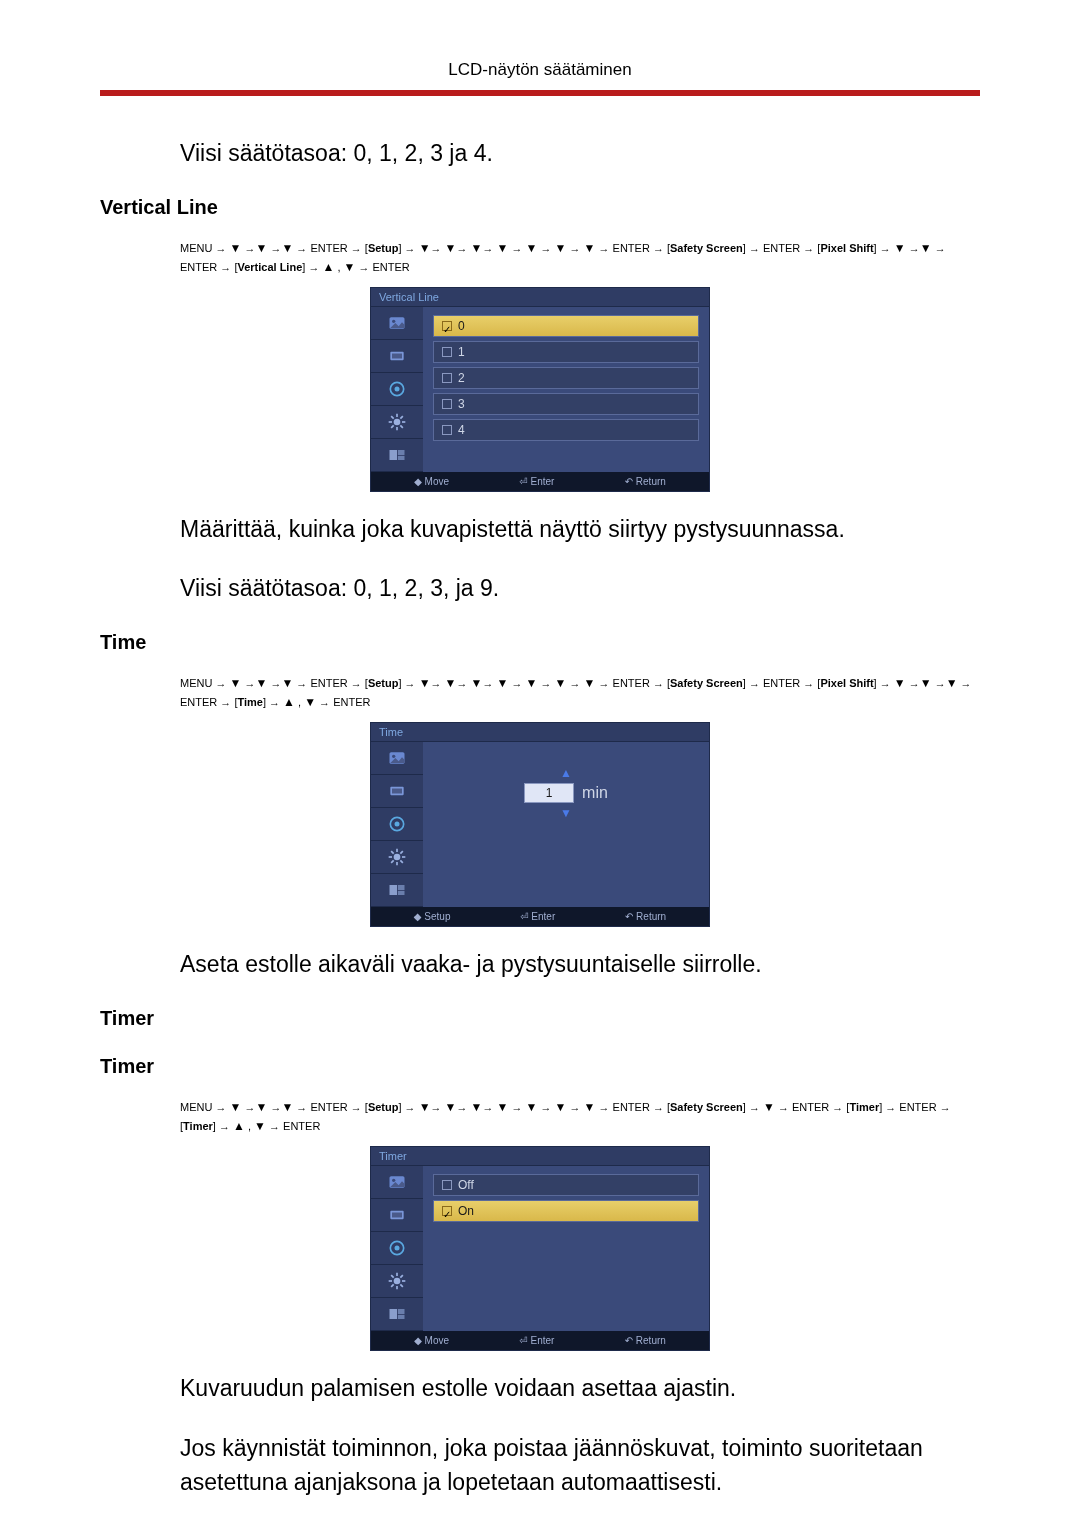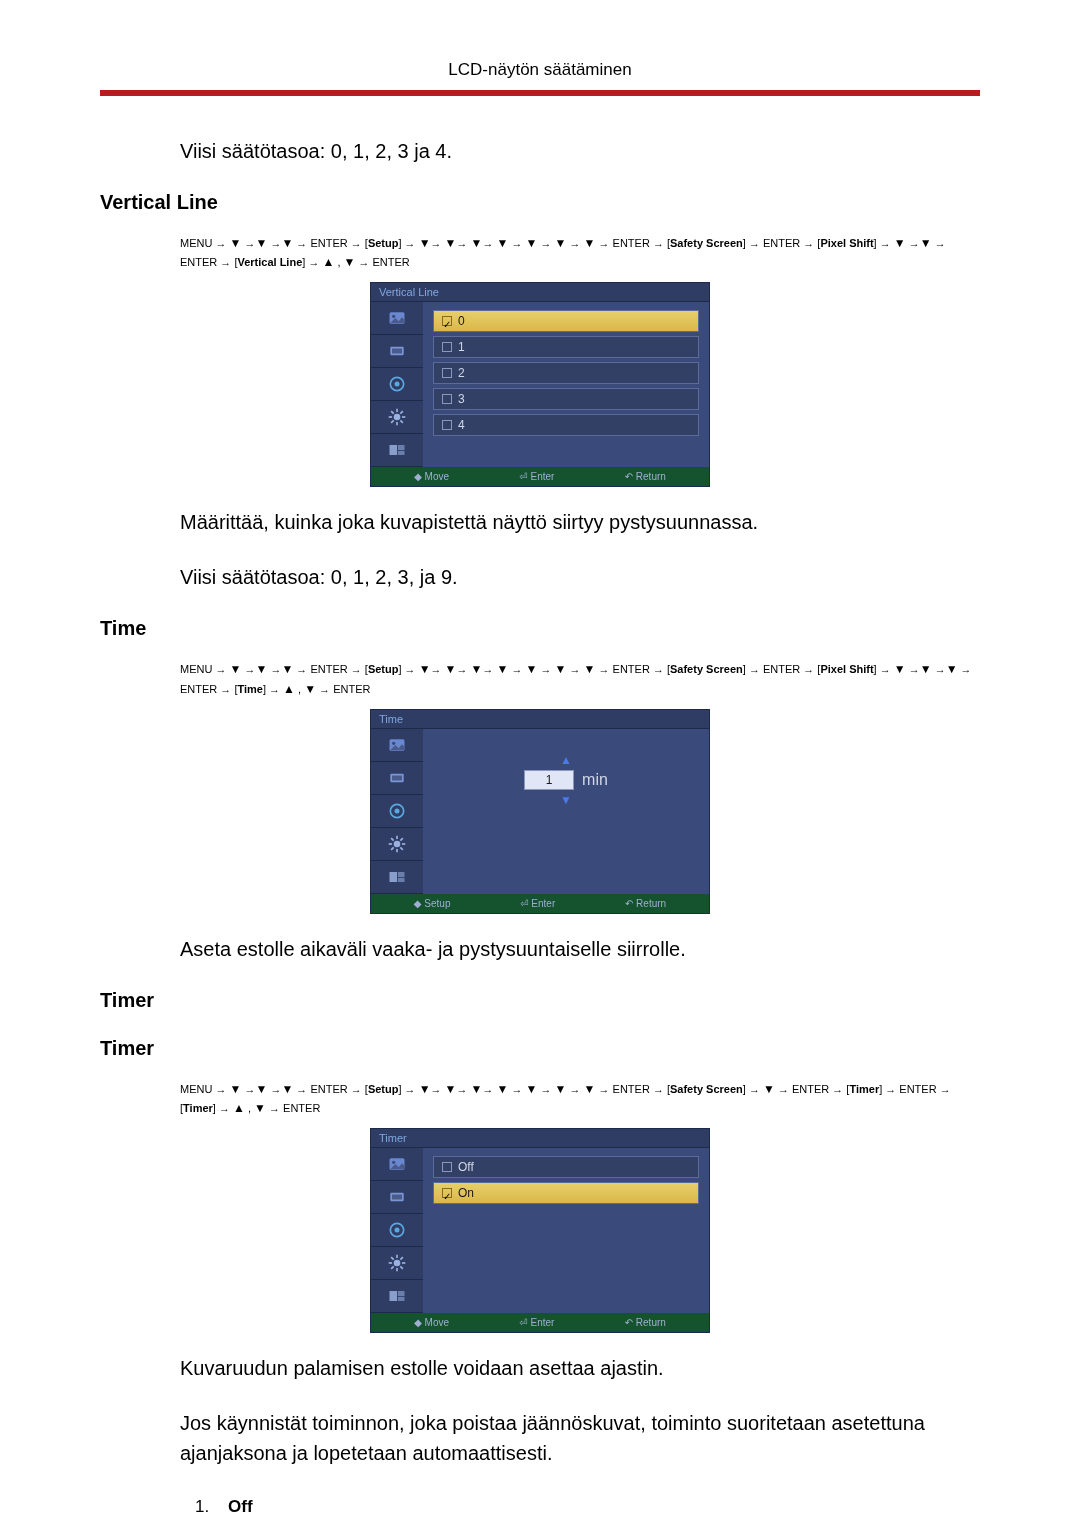--- a/index.html
+++ b/index.html
@@ -22,7 +22,7 @@
     margin-left: 80px;
     margin-bottom: 25px;
   }
-  .body-text { font-size: 20px; line-height: 1.5; }
+  .body-text { font-size: 23px; line-height: 1.5; }
   .section-heading {
     font-size: 20px;
     font-weight: bold;

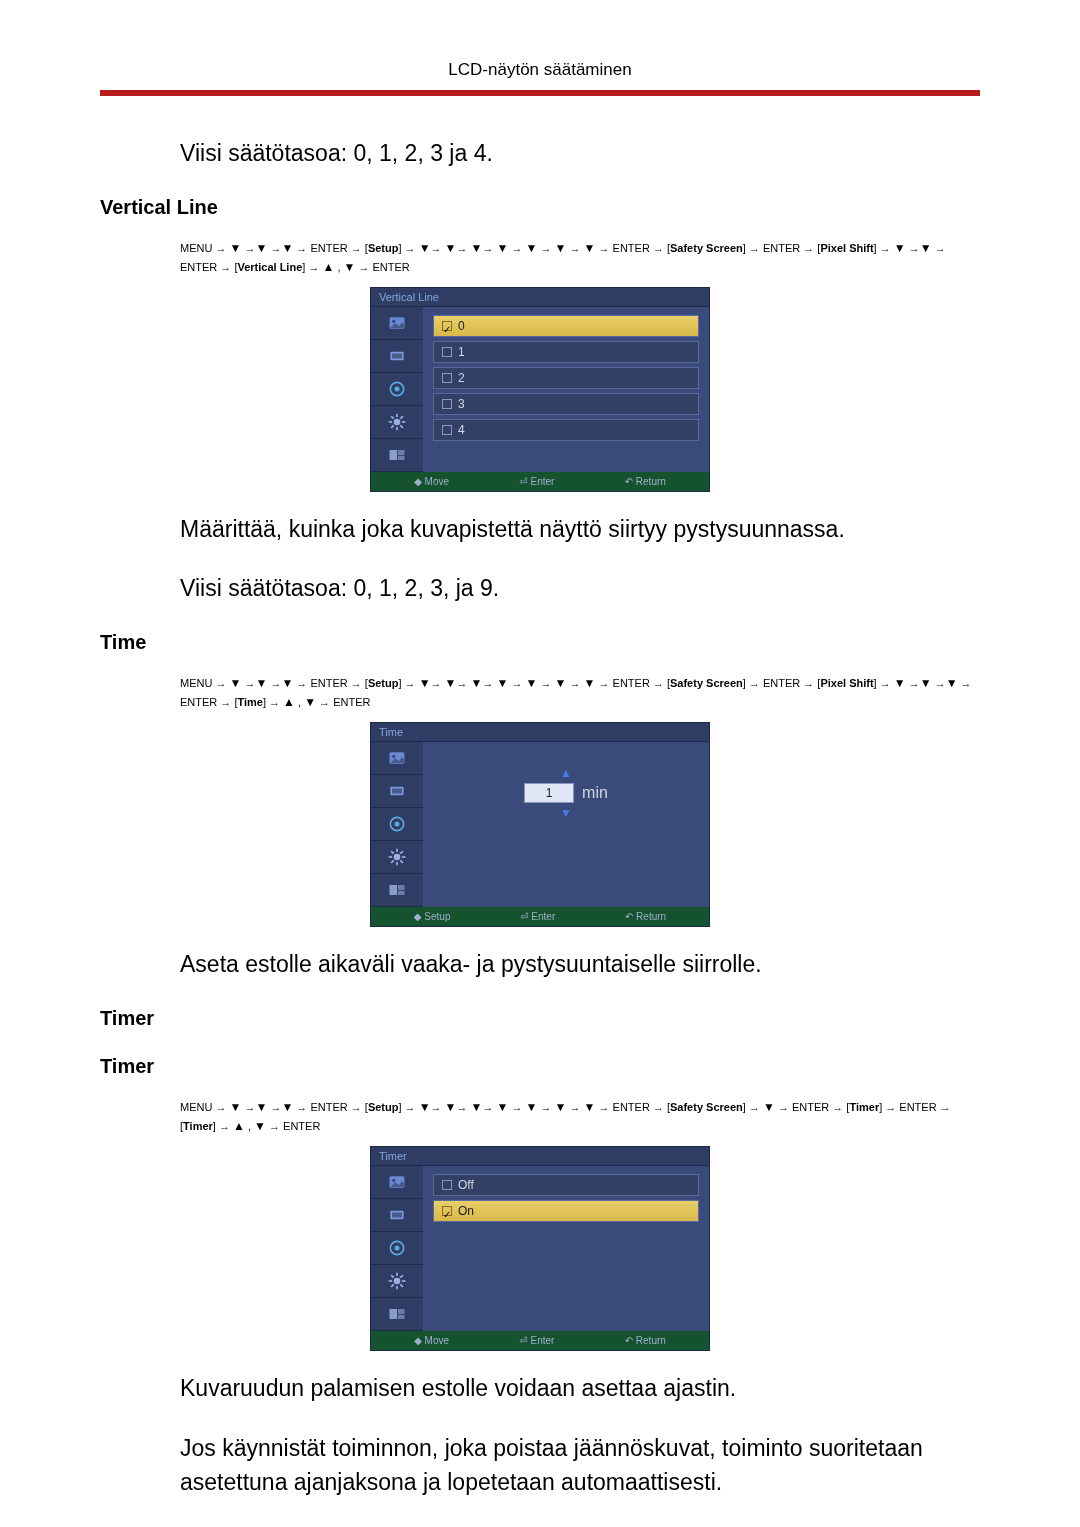--- a/index.html
+++ b/index.html
@@ -98,7 +98,7 @@
   .opt-row.sel .chk { border-color: #8a6a1a; }
   .opt-row.sel .chk.on::before { color: #000; }
   .osd-foot {
-    background: #14532d;
+    background: #0f172a;
     font-size: 10px;
     color: #a0aed0;
     padding: 4px 8px;

